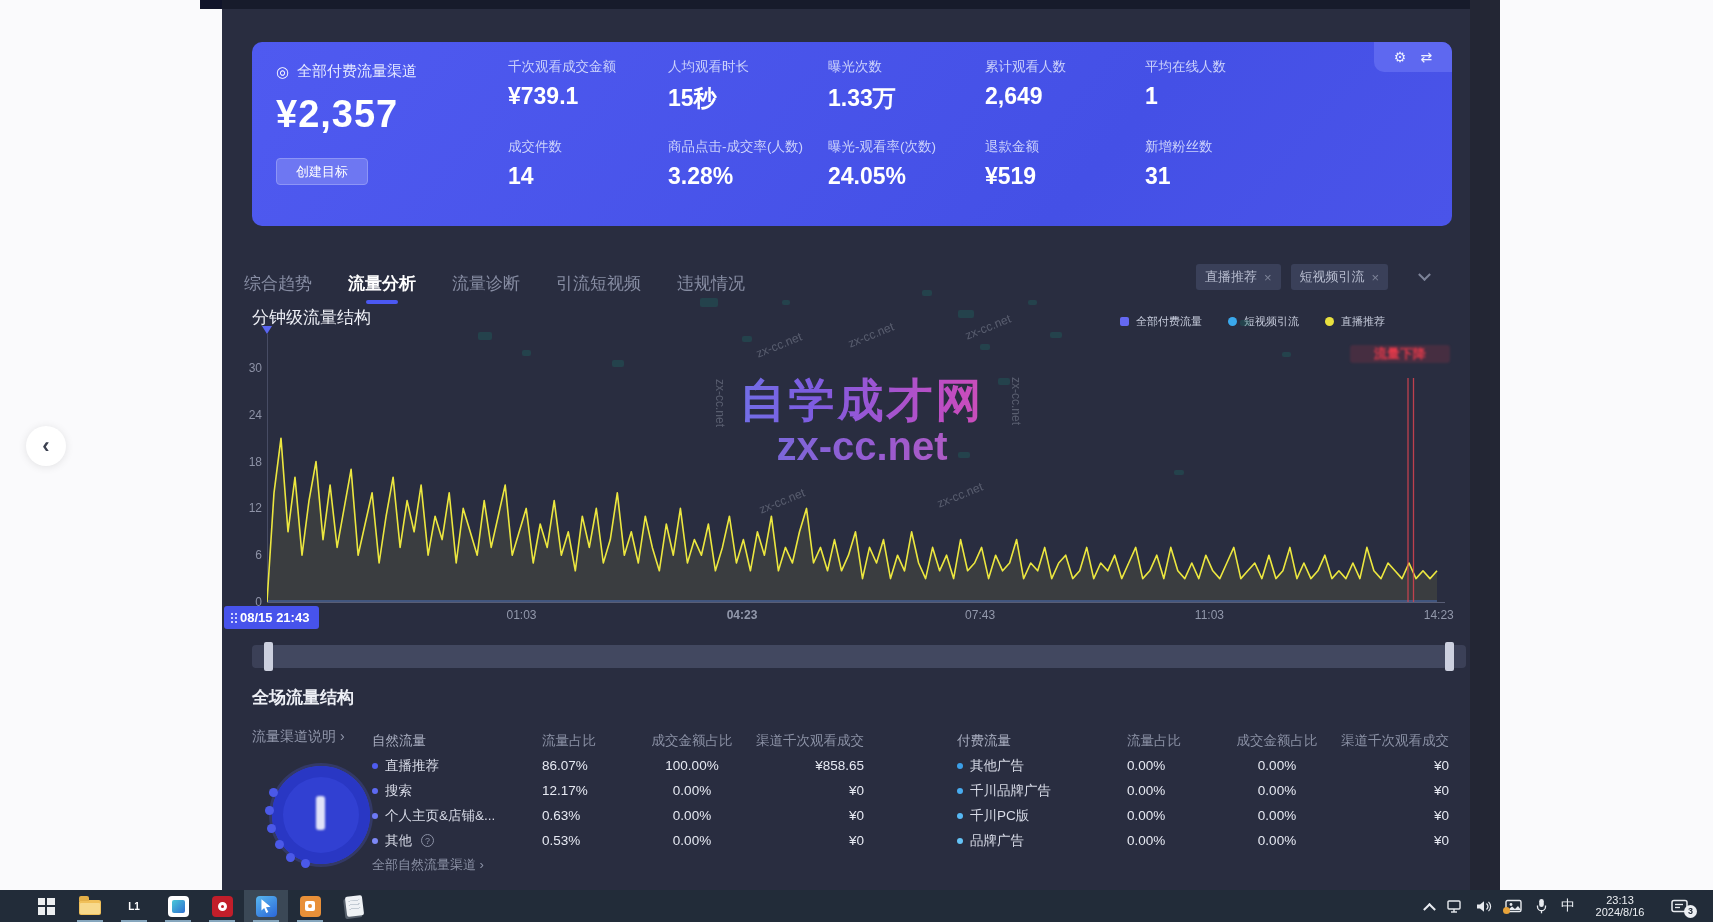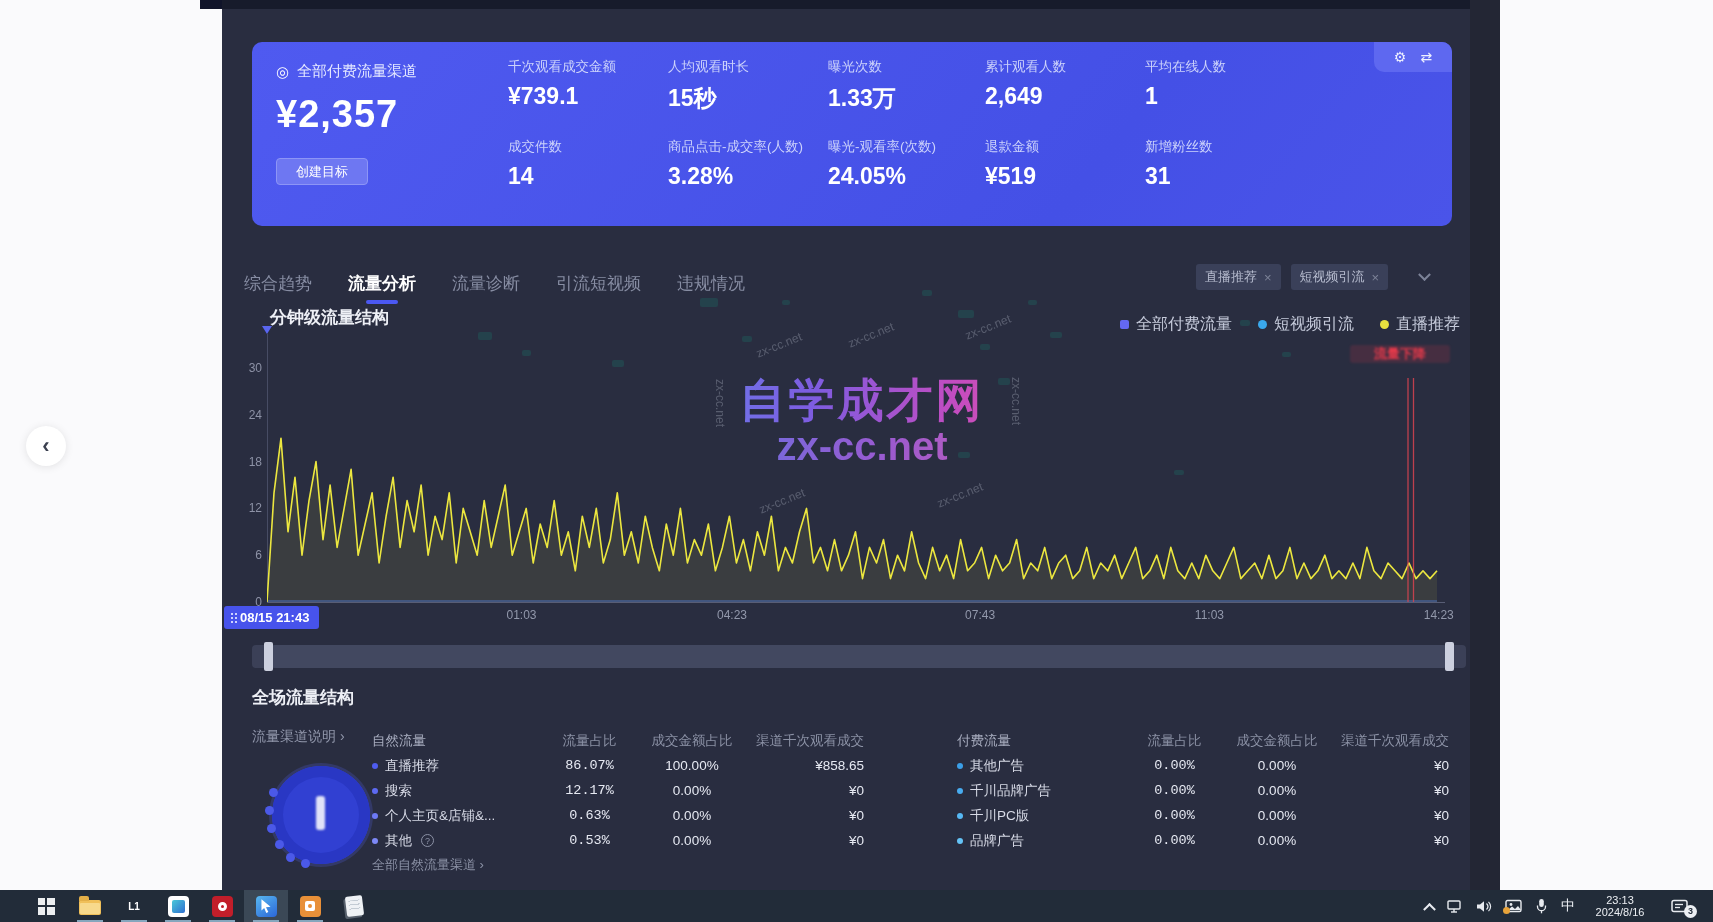--- a/index.html
+++ b/index.html
@@ -47,7 +47,7 @@
     transform:rotate(45deg) translate(-2px,-2px); margin-left:22px; cursor:pointer; }
 
   
-  .chart-title { position:absolute; left:48px; top:306px; font-size:17px; font-weight:bold; color:#eef0f6; }
+  .chart-title { position:absolute; left:30px; top:306px; font-size:17px; font-weight:normal; color:#eef0f6; }
   .legend { position:absolute; left:898px; top:314px; display:flex; gap:26px; }
   .legend-item { display:flex; align-items:center; gap:7px; font-size:16px; color:#c6cbdb; cursor:pointer; }
   .legend-marker { width:9px; height:9px; }

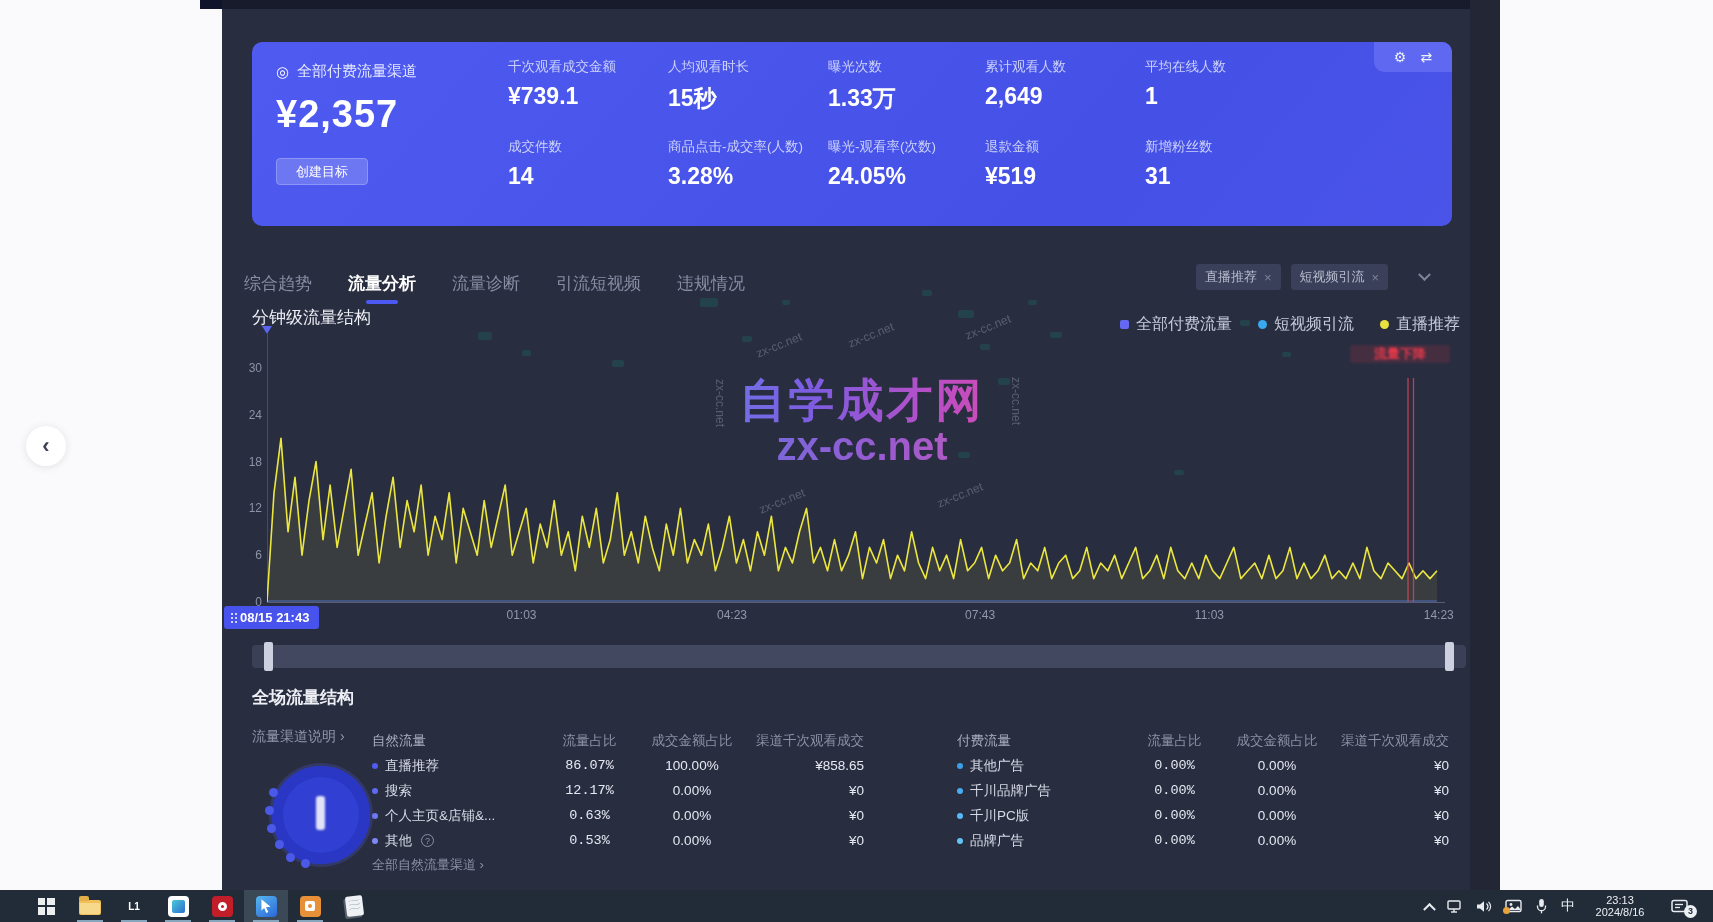--- a/index.html
+++ b/index.html
@@ -49,7 +49,7 @@
   
   .chart-title { position:absolute; left:30px; top:306px; font-size:17px; font-weight:normal; color:#eef0f6; }
   .legend { position:absolute; left:898px; top:314px; display:flex; gap:26px; }
-  .legend-item { display:flex; align-items:center; gap:7px; font-size:16px; color:#c6cbdb; cursor:pointer; }
+  .legend-item { display:flex; align-items:center; gap:7px; font-size:11px; color:#c6cbdb; cursor:pointer; }
   .legend-marker { width:9px; height:9px; }
   .y-tick { position:absolute; left:8px; width:32px; text-align:right; font-size:12px; color:#8d92a6; }
   .y-axis-line { position:absolute; left:45px; top:334px; width:1px; height:268px; background:#474c64; }

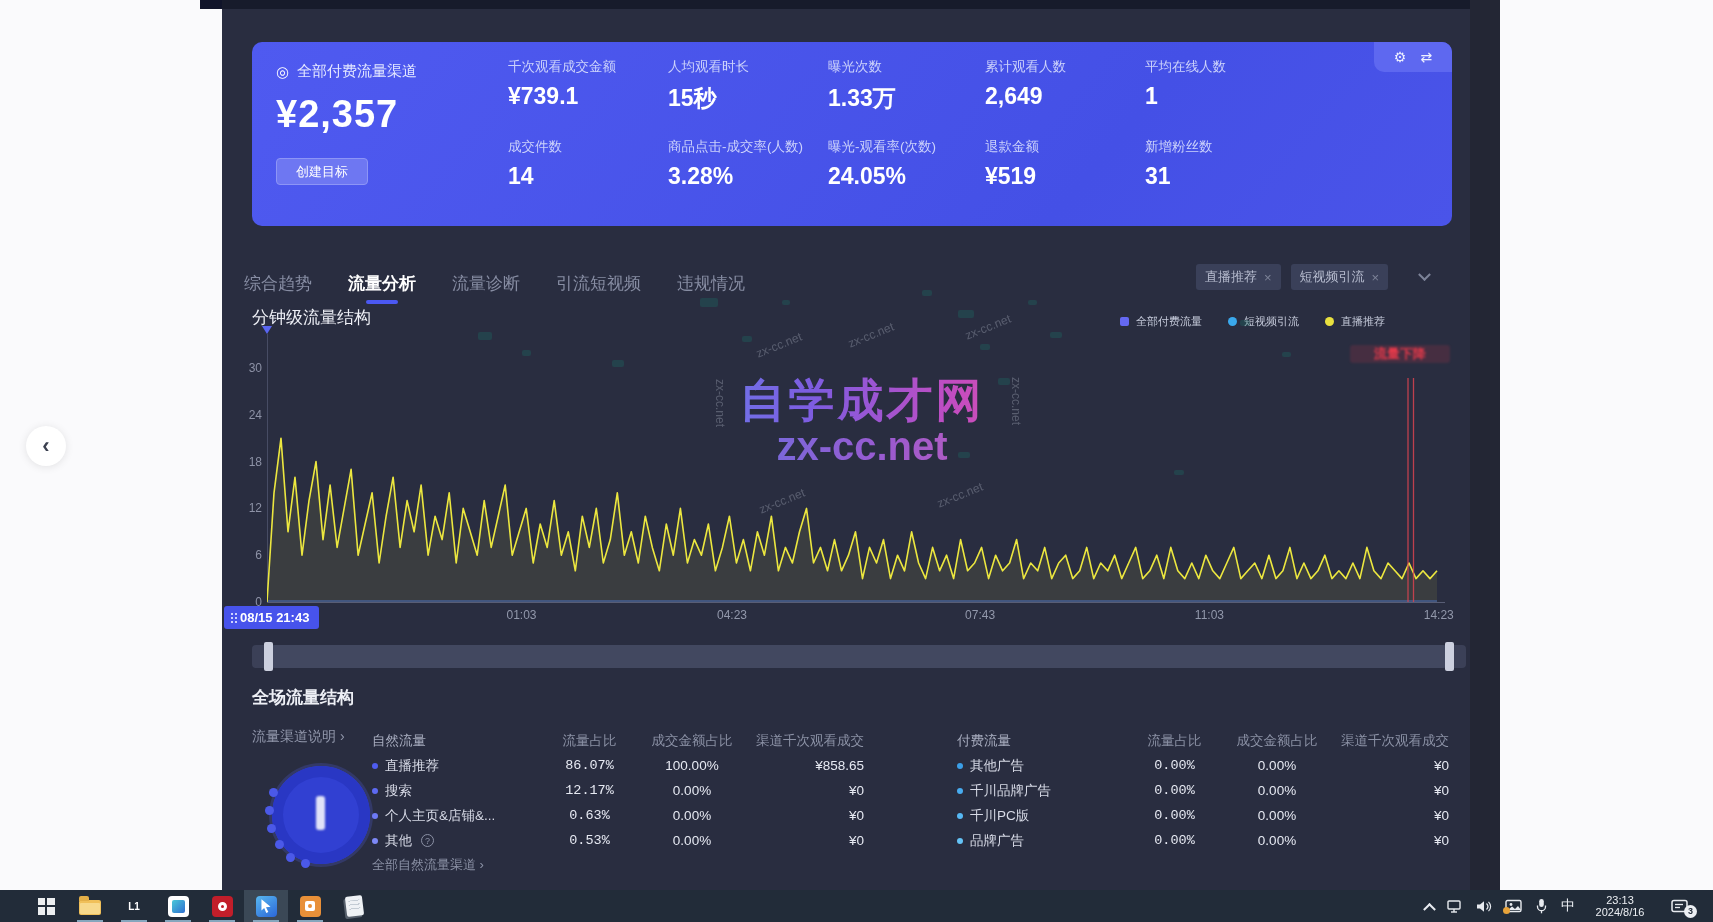--- a/index.html
+++ b/index.html
@@ -384,7 +384,7 @@
     <div class="y-tick" style="top: 407.8px;">24</div>
     <div class="y-tick" style="top: 361px;">30</div>
     <div class="x-tick" style="left: 275.49px;">01:03</div>
-    <div class="x-tick" style="left: 486px;">04:23</div>
+    <div class="x-tick" style="left: 496px; font-weight: bold;">04:23</div>
     <div class="x-tick" style="left: 734.13px;">07:43</div>
     <div class="x-tick" style="left: 963.45px;">11:03</div>
     <div class="x-tick" style="left: 1192.77px;">14:23</div>

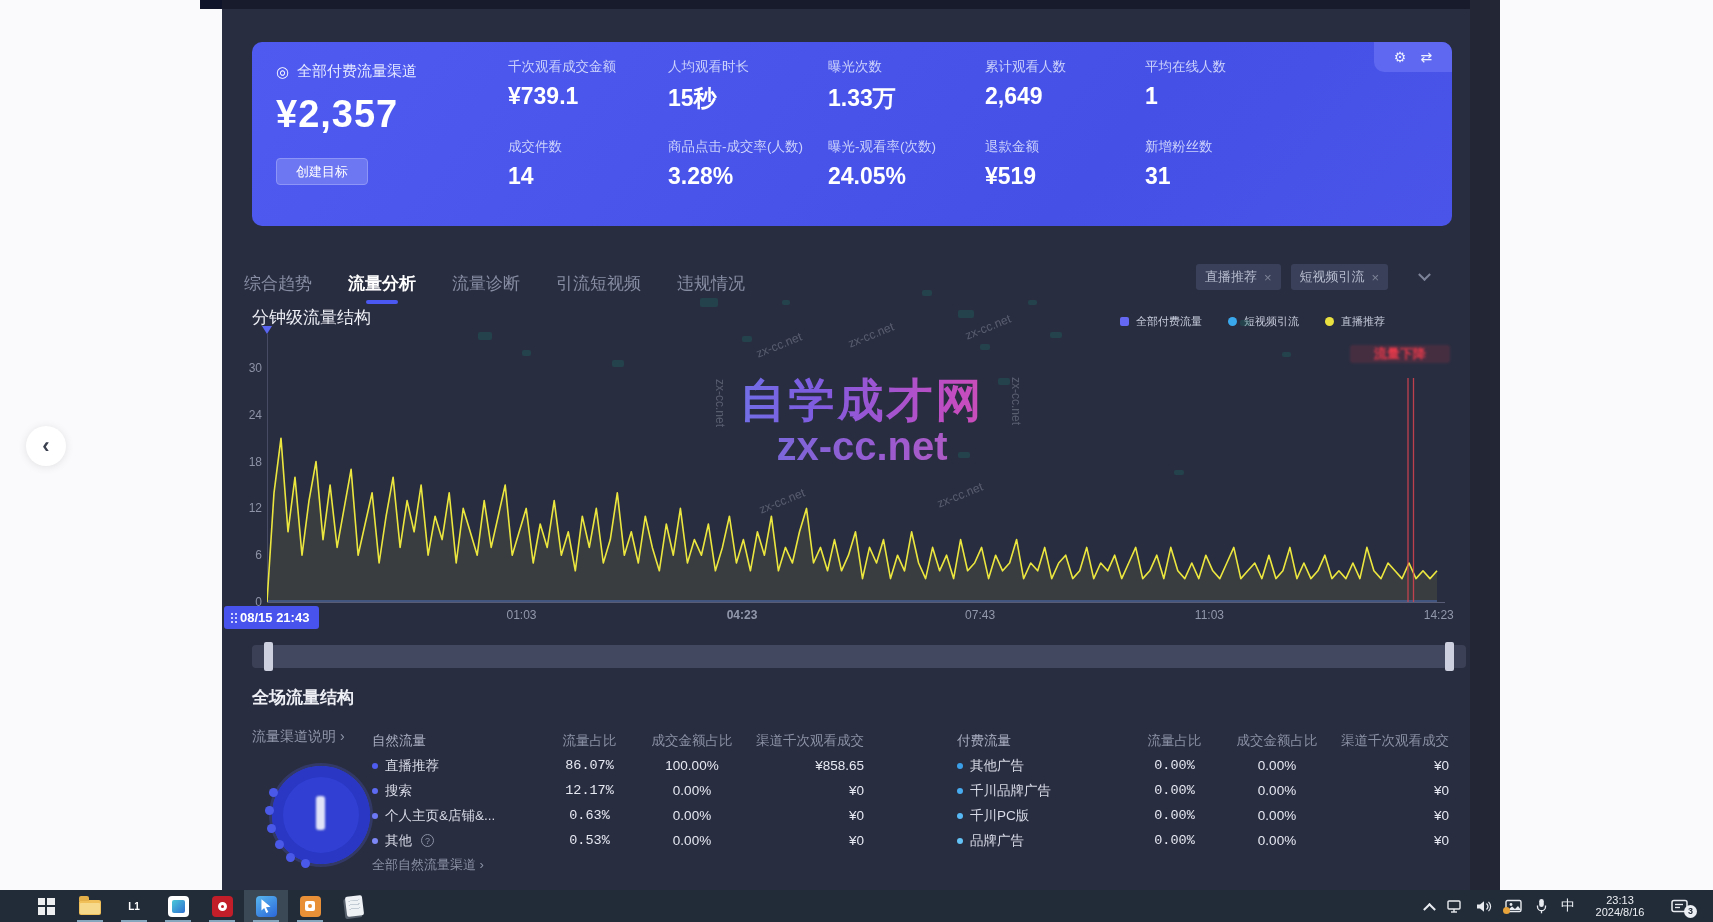--- a/index.html
+++ b/index.html
@@ -87,7 +87,7 @@
   .t-row.t-header { color:#8b91a5; }
   .t-name { flex:0 0 170px; display:flex; align-items:center; gap:7px; color:#d7dae6; white-space:nowrap; overflow:hidden; }
   .t-header .t-name { color:#a8adbf; }
-  .t-c2 { flex:0 0 95px; text-align:center;font-family:Liberation Mono, monospace; } .t-c3 { flex:0 0 110px; text-align:center; } .t-c4 { flex:1 1 auto; text-align:right; }
+  .t-c2 { flex:0 0 95px; text-align:left; } .t-c3 { flex:0 0 110px; text-align:center; } .t-c4 { flex:1 1 auto; text-align:right; }
   .t-row:not(.t-header) .t-c2, .t-row:not(.t-header) .t-c3, .t-row:not(.t-header) .t-c4 { color:#e6e9f2; }
   .bullet { width:6px; height:6px; border-radius:50%; flex:0 0 6px; }
   .info-circle { width:13px; height:13px; border-radius:50%; border:1px solid #8b91a5; color:#8b91a5;

